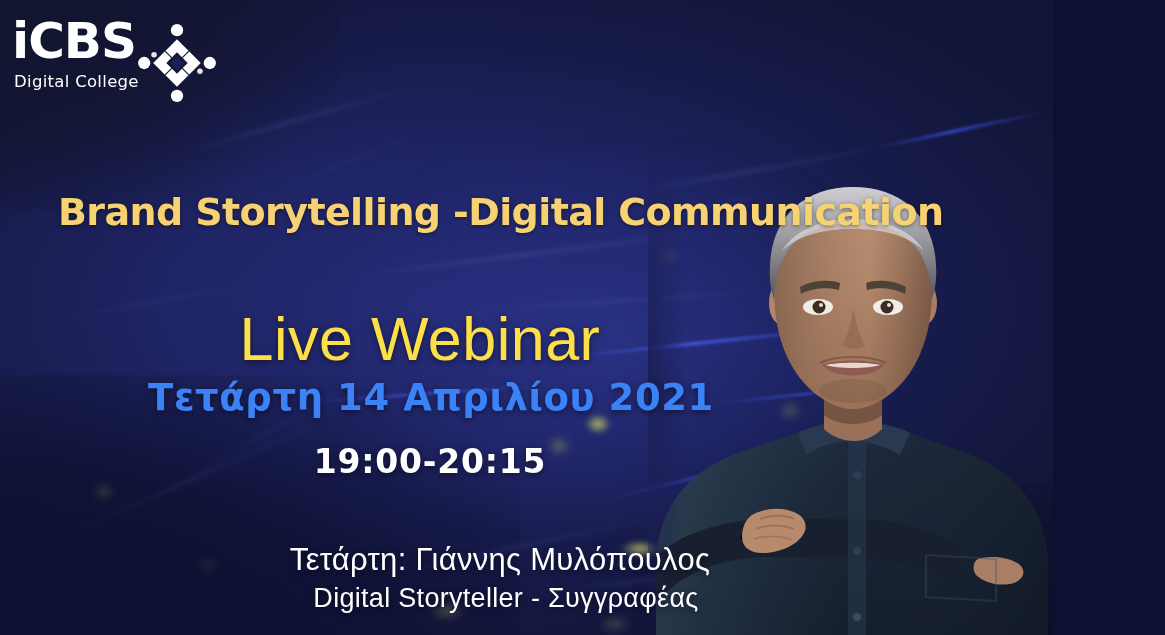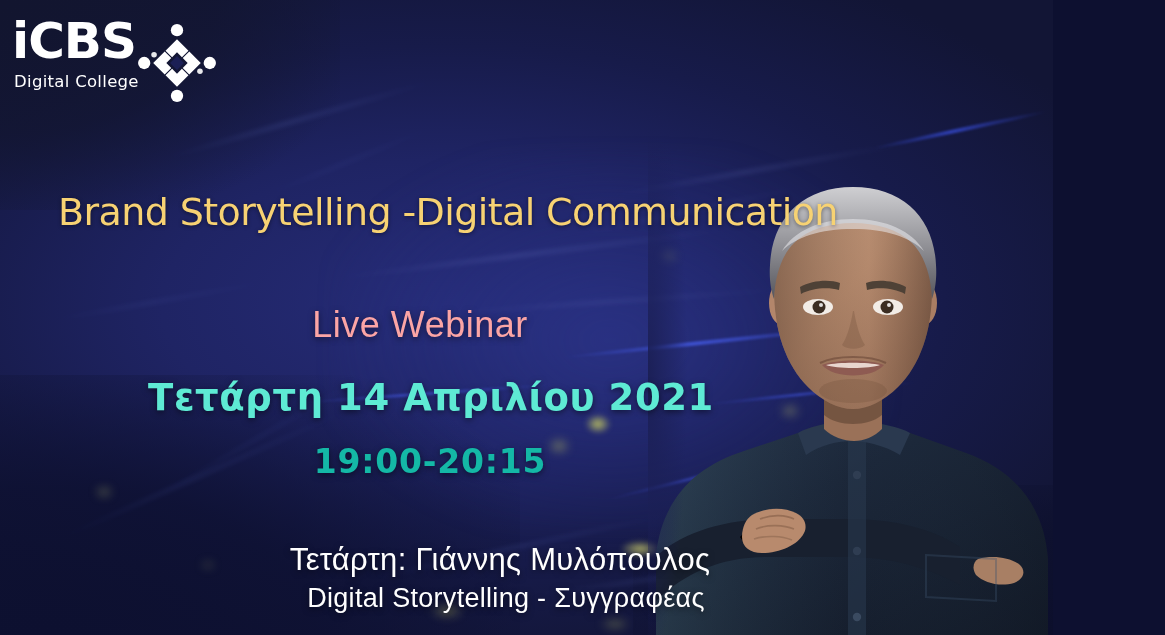--- a/index.html
+++ b/index.html
@@ -100,7 +100,7 @@
     position:absolute;
     left:58px; top:190px;
     font-family:"DejaVu Sans", sans-serif;
-    font-weight:normal;
+    font-weight:bold;
     font-size:38px;
     letter-spacing:-0.6px;
     color:#f7d273;

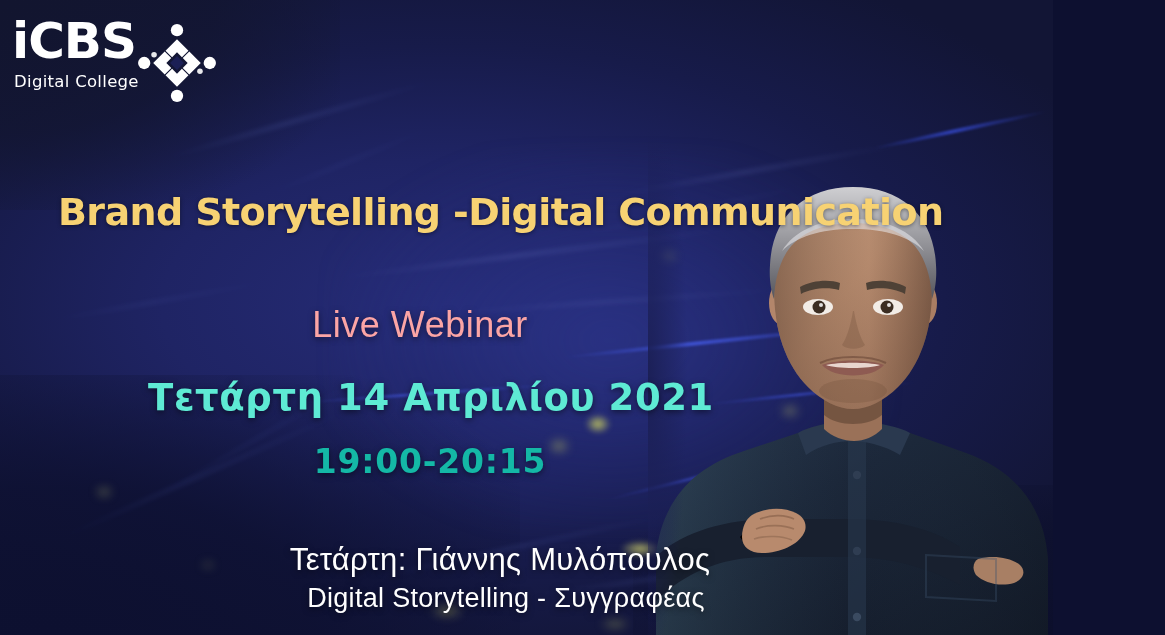--- a/index.html
+++ b/index.html
@@ -113,9 +113,9 @@
     left:0; top:304px; width:840px;
     text-align:center;
     font-family:"Liberation Sans", sans-serif;
-    font-size:36px;
+    font-size:61px;
     font-weight:400;
-    color:#fca5a5;
+    color:#fde047;
     letter-spacing:0.5px;
     text-shadow:0 2px 6px rgba(0,0,0,0.5);
   }

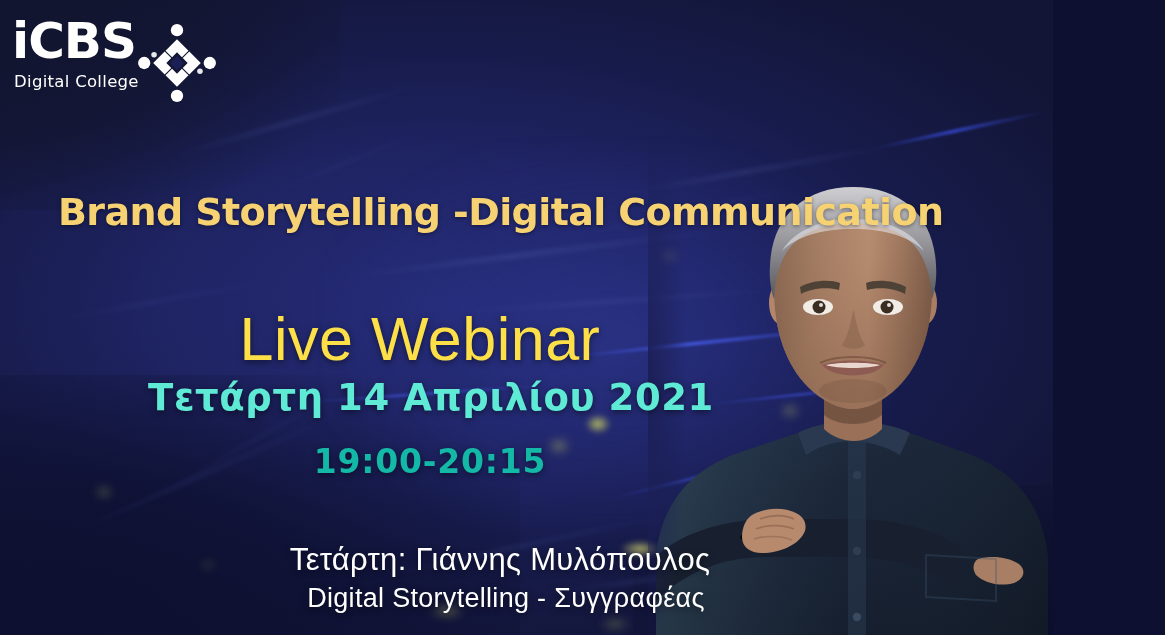--- a/index.html
+++ b/index.html
@@ -127,7 +127,7 @@
     font-family:"DejaVu Sans", sans-serif;
     font-size:37px;
     font-weight:bold;
-    color:#5eead4;
+    color:#3b82f6;
     letter-spacing:0.6px;
     text-shadow:0 2px 6px rgba(0,0,0,0.5);
   }

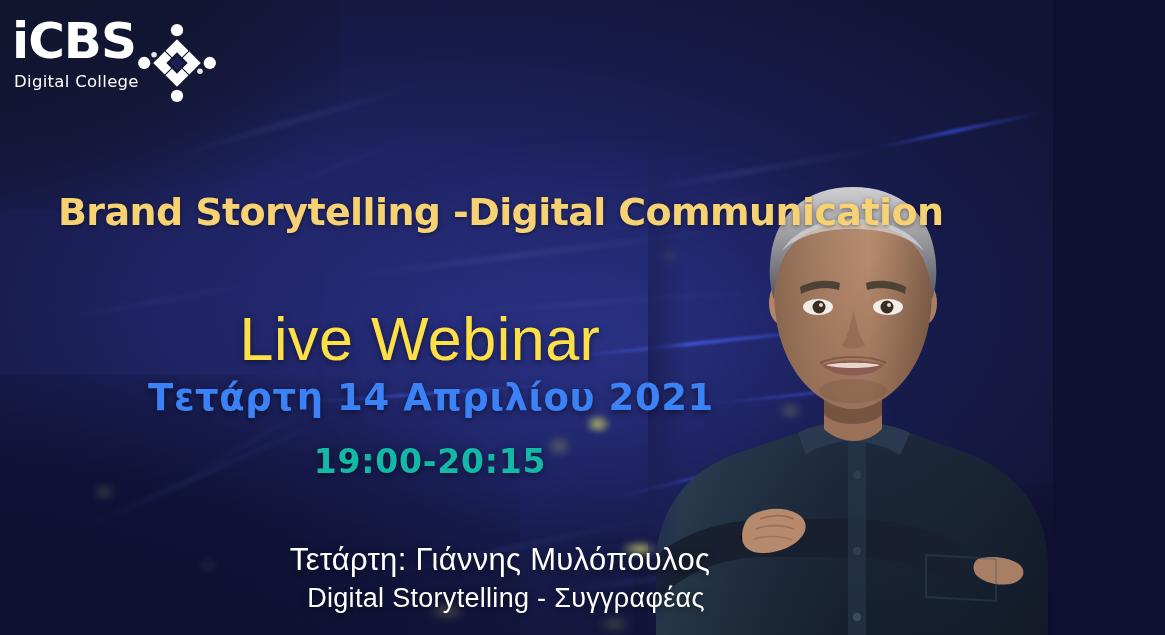--- a/index.html
+++ b/index.html
@@ -139,7 +139,7 @@
     font-family:"DejaVu Sans", sans-serif;
     font-size:33px;
     font-weight:bold;
-    color:#14b8a6;
+    color:#ffffff;
     letter-spacing:0.8px;
     text-shadow:0 2px 6px rgba(0,0,0,0.5);
   }

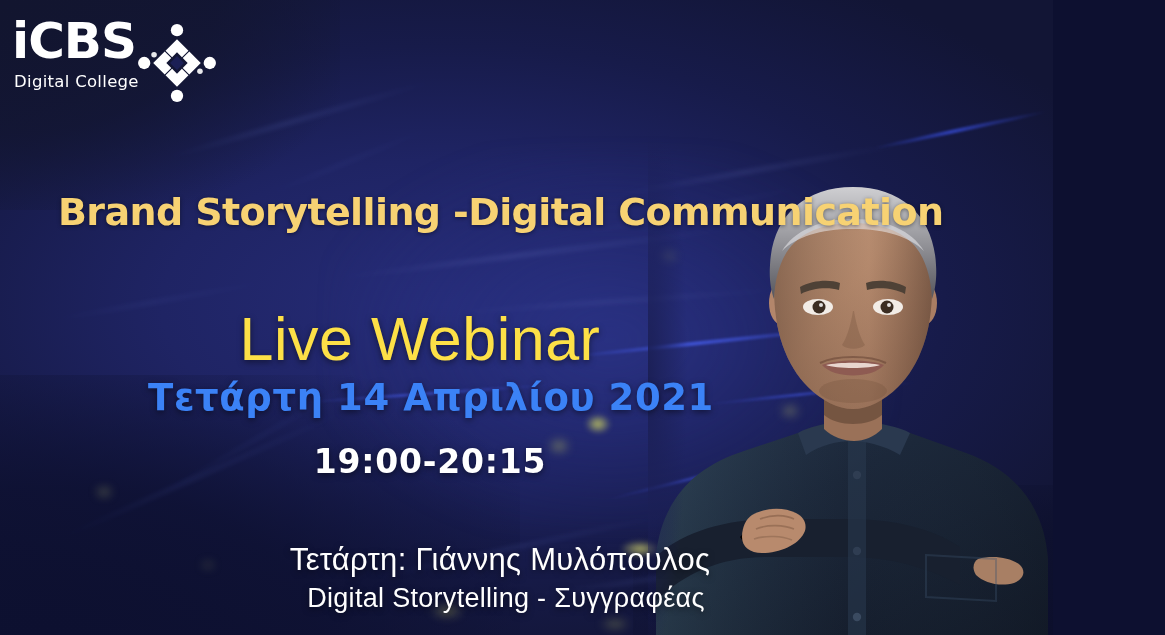--- a/index.html
+++ b/index.html
@@ -350,7 +350,7 @@
   <div class="dateline">Τετάρτη 14 Απριλίου 2021</div>
   <div class="timeline">19:00-20:15</div>
   <div class="speaker">Τετάρτη: Γιάννης Μυλόπουλος</div>
-  <div class="speaker-role">Digital Storytelling - Συγγραφέας</div>
+  <div class="speaker-role">Digital Storyteller - Συγγραφέας</div>
 
 </div>
 

